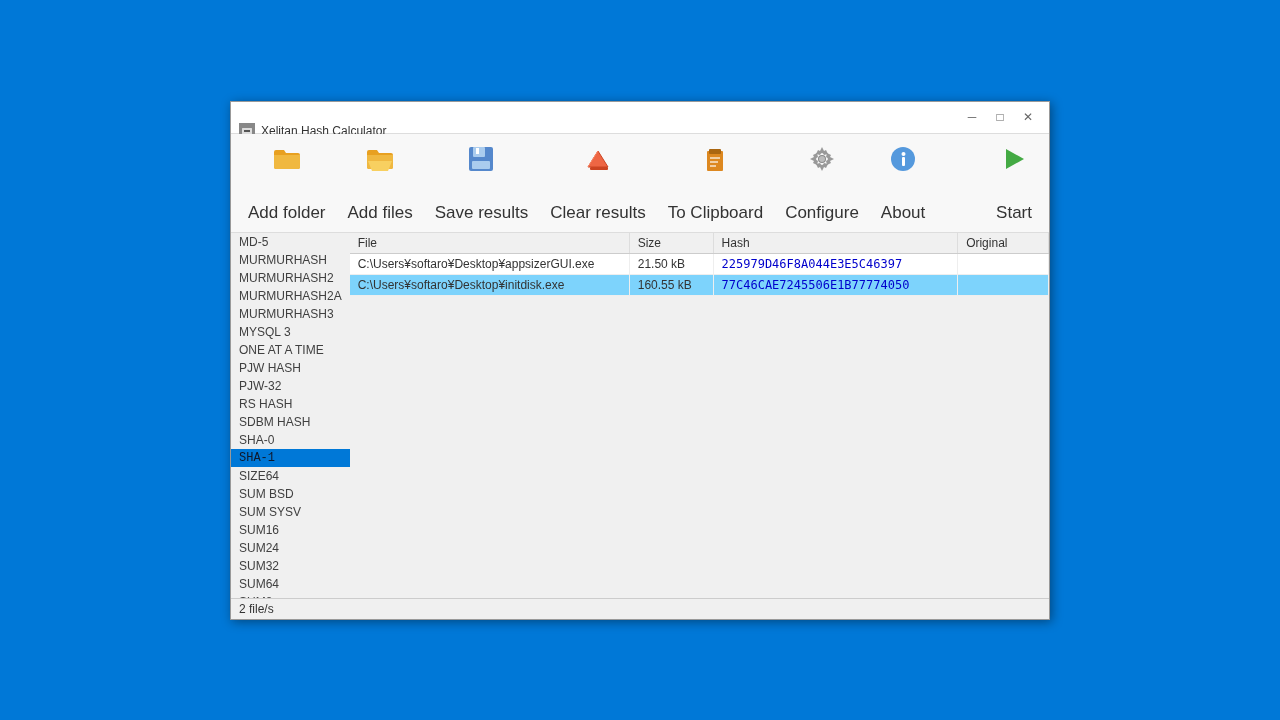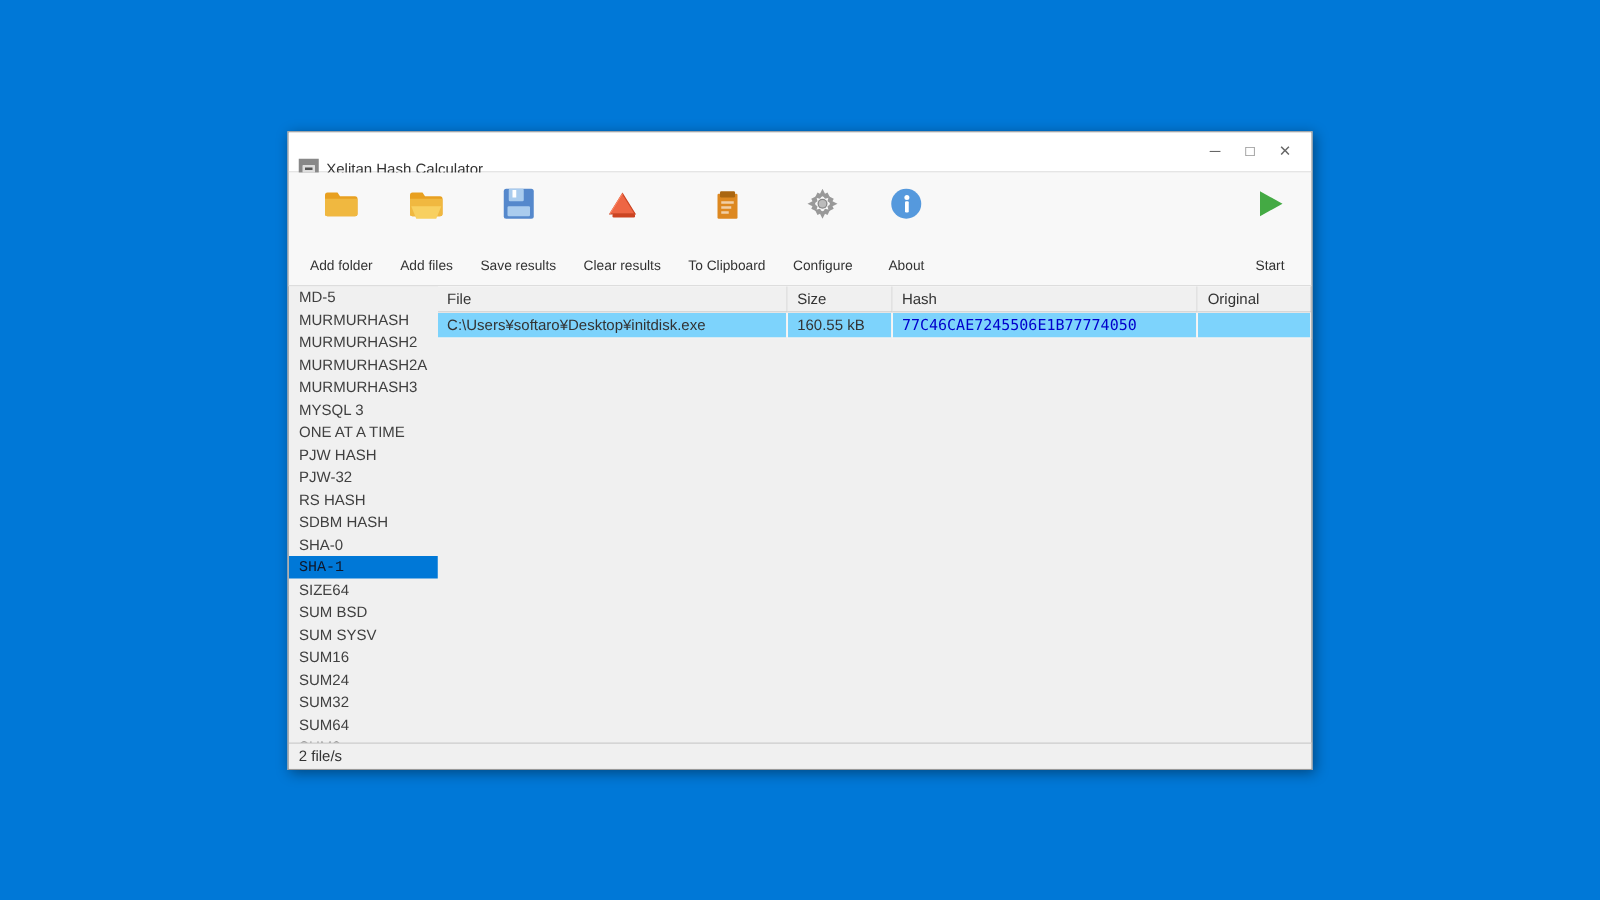--- a/index.html
+++ b/index.html
@@ -93,7 +93,7 @@
       margin-bottom: 2px;
     }
     .toolbar-label {
-      font-size: 11px;
+      font-size: 17px;
       color: #333;
       white-space: nowrap;
       margin-top: 26px;

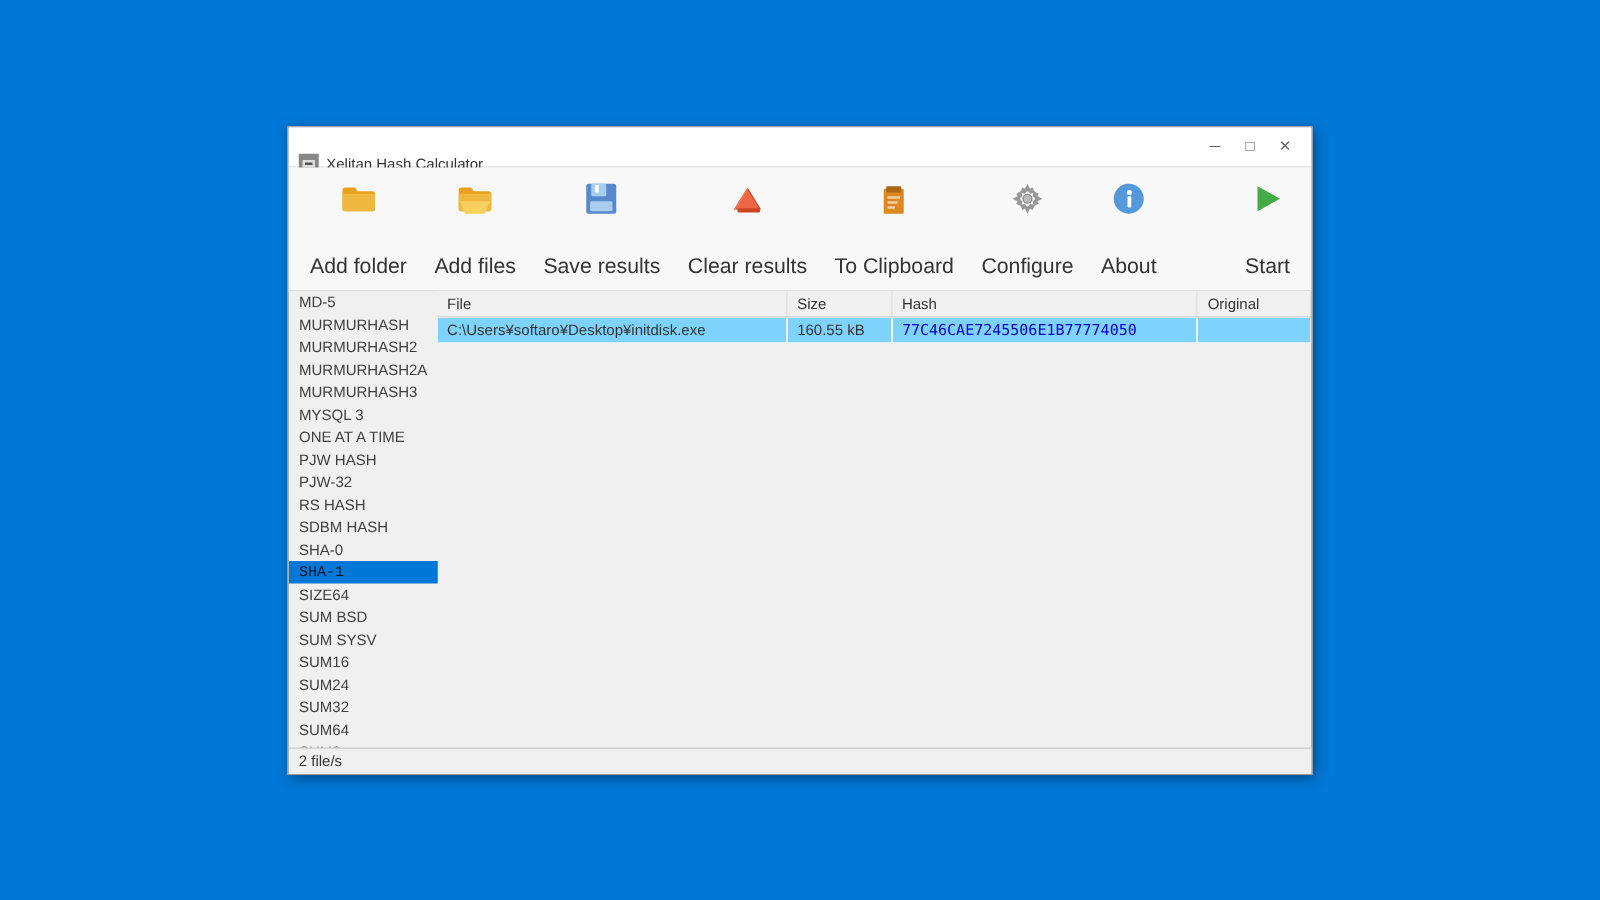--- a/index.html
+++ b/index.html
@@ -361,6 +361,12 @@
           </tr>
         </thead>
         <tbody>
+          <tr>
+            <td>C:\Users¥softaro¥Desktop¥appsizerGUI.exe</td>
+            <td>21.50 kB</td>
+            <td class="hash-col">225979D46F8A044E3E5C46397</td>
+            <td></td>
+          </tr>
           <tr class="selected">
             <td>C:\Users¥softaro¥Desktop¥initdisk.exe</td>
             <td>160.55 kB</td>

